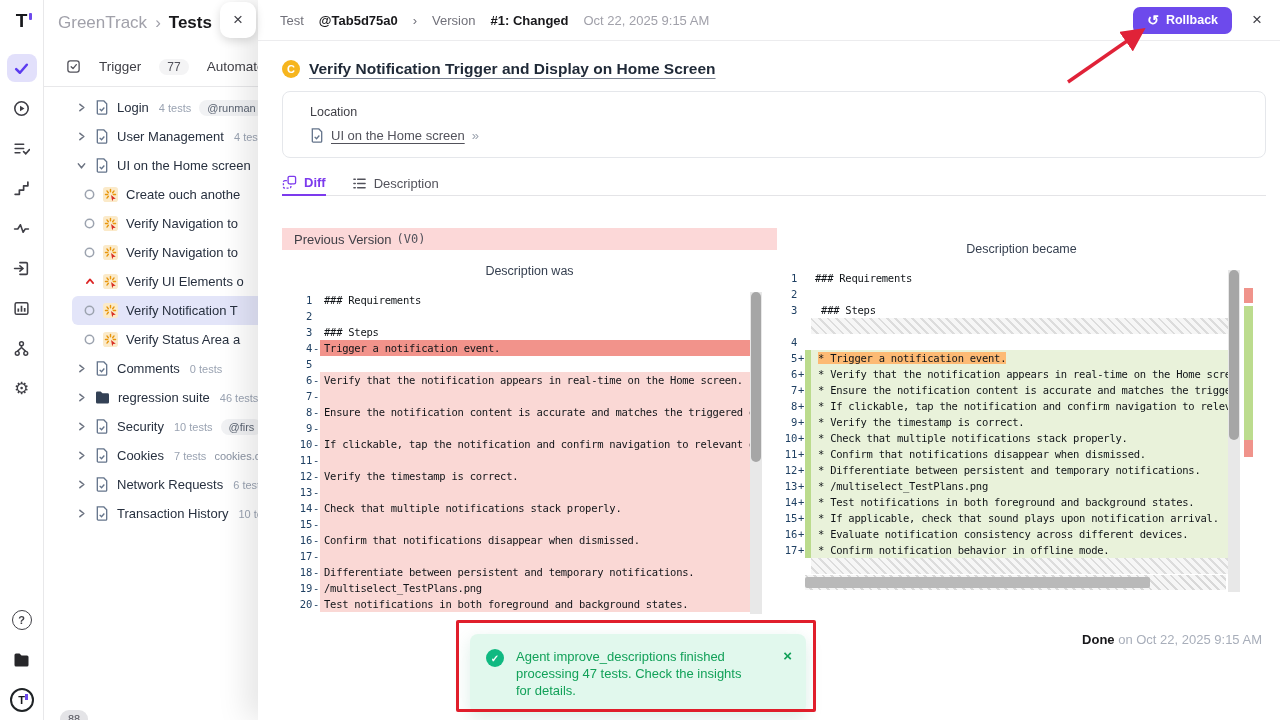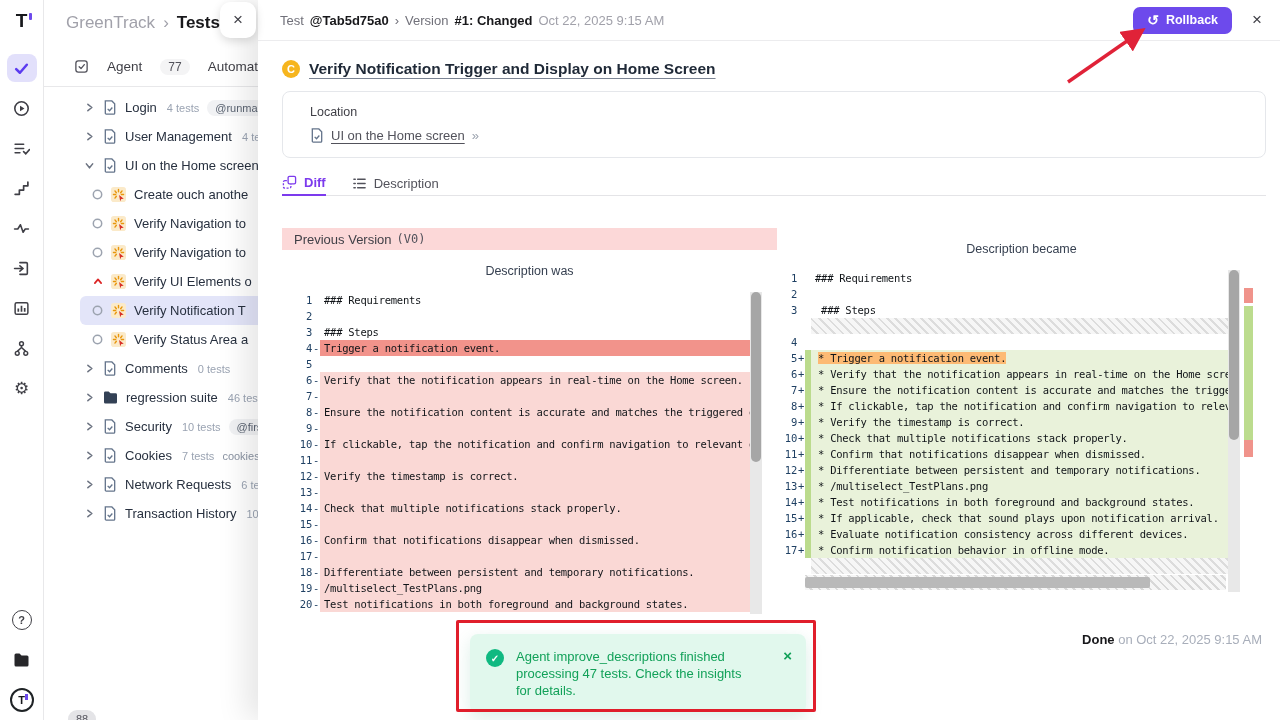--- a/index.html
+++ b/index.html
@@ -24,7 +24,7 @@
   .avatar::after { content:""; position:absolute; right:4px; top:4px; width:3px; height:6px; background:#6D4AEC; }
 
   
-  .sidebar { position:absolute; left:44px; top:0; width:240px; height:720px; background:#fff; overflow:hidden; }
+  .sidebar { position:absolute; left:36px; top:0; width:240px; height:720px; background:#fff; overflow:hidden; }
   .crumbs { padding:13px 0 0 22px; font-size:17px; display:flex; gap:8px; align-items:baseline; white-space:nowrap; }
   .crumb-app { color:#A1A1AA; font-weight:500; }
   .crumb-sep { color:#A1A1AA; }

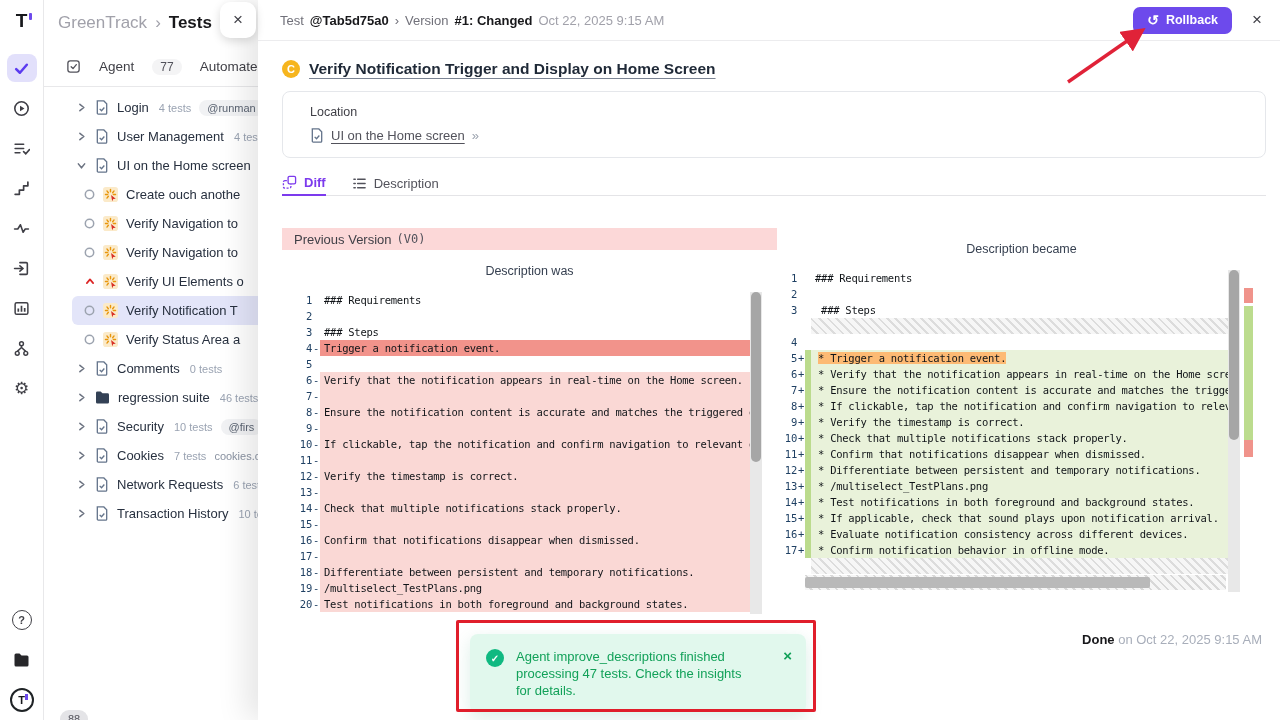--- a/index.html
+++ b/index.html
@@ -53,7 +53,7 @@
                  box-shadow:0 3px 10px rgba(0,0,0,0.14); font-size:17px; color:#3F3F46; cursor:pointer;
                  display:flex; align-items:center; justify-content:center; font-family:"Liberation Sans",sans-serif; }
   .mhead { height:41px; border-bottom:1px solid #ECECEE; display:flex; align-items:center; padding:0 18px 0 22px; }
-  .mh-left { display:flex; gap:6px; align-items:baseline; font-size:13px; white-space:nowrap; }
+  .mh-left { display:flex; gap:15px; align-items:baseline; font-size:13px; white-space:nowrap; }
   .mh-left .g { color:#71717A; } .mh-left .b { color:#18181B; font-weight:700; } .mh-left .lg { color:#A1A1AA; }
   .mh-right { margin-left:auto; display:flex; align-items:center; gap:20px; }
   .rollback { display:flex; align-items:center; gap:7px; background:#6D4AEC; color:#fff; border:none; border-radius:7px;

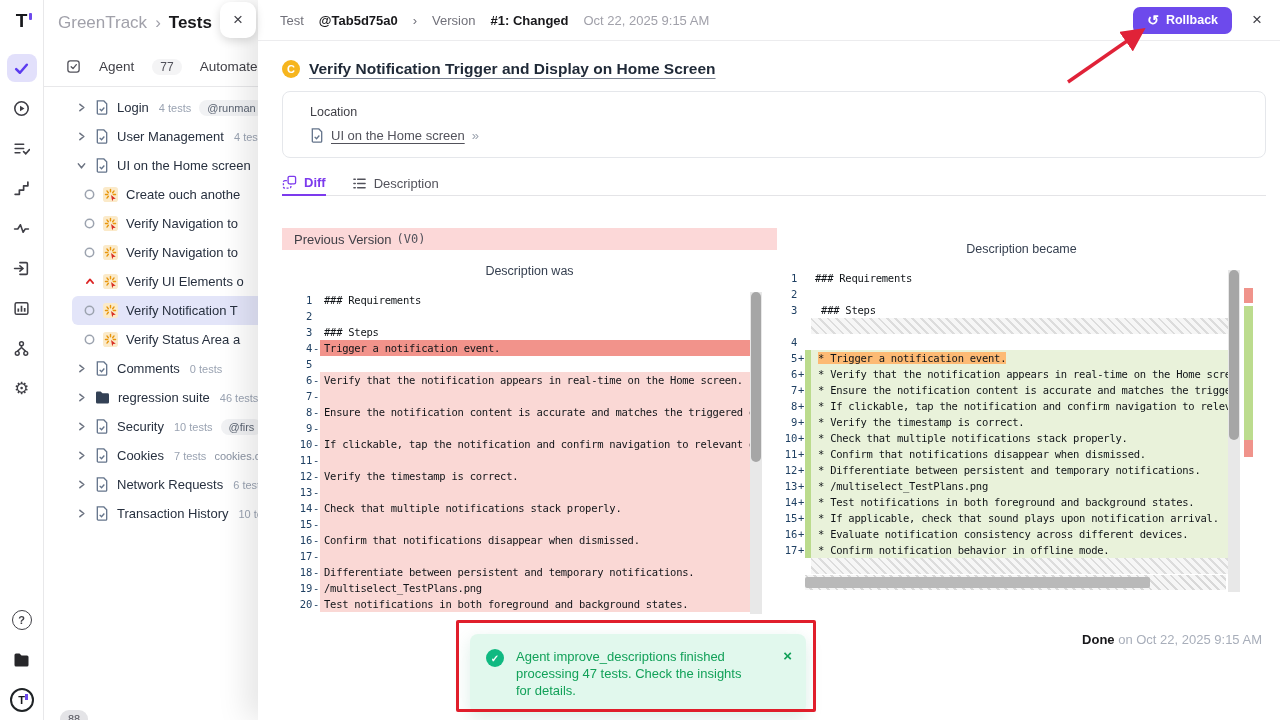--- a/index.html
+++ b/index.html
@@ -225,7 +225,7 @@
             <path d="M5.5 8.2 l2 2 L11 6" stroke-linecap="round" stroke-linejoin="round"></path>
           </svg>
       </span>
-      <span class="stab-label">Agent</span>
+      <span class="stab-label">Trigger</span>
       <span class="count-pill">77</span>
       <span class="stab-label">Automated</span>
     </div>

